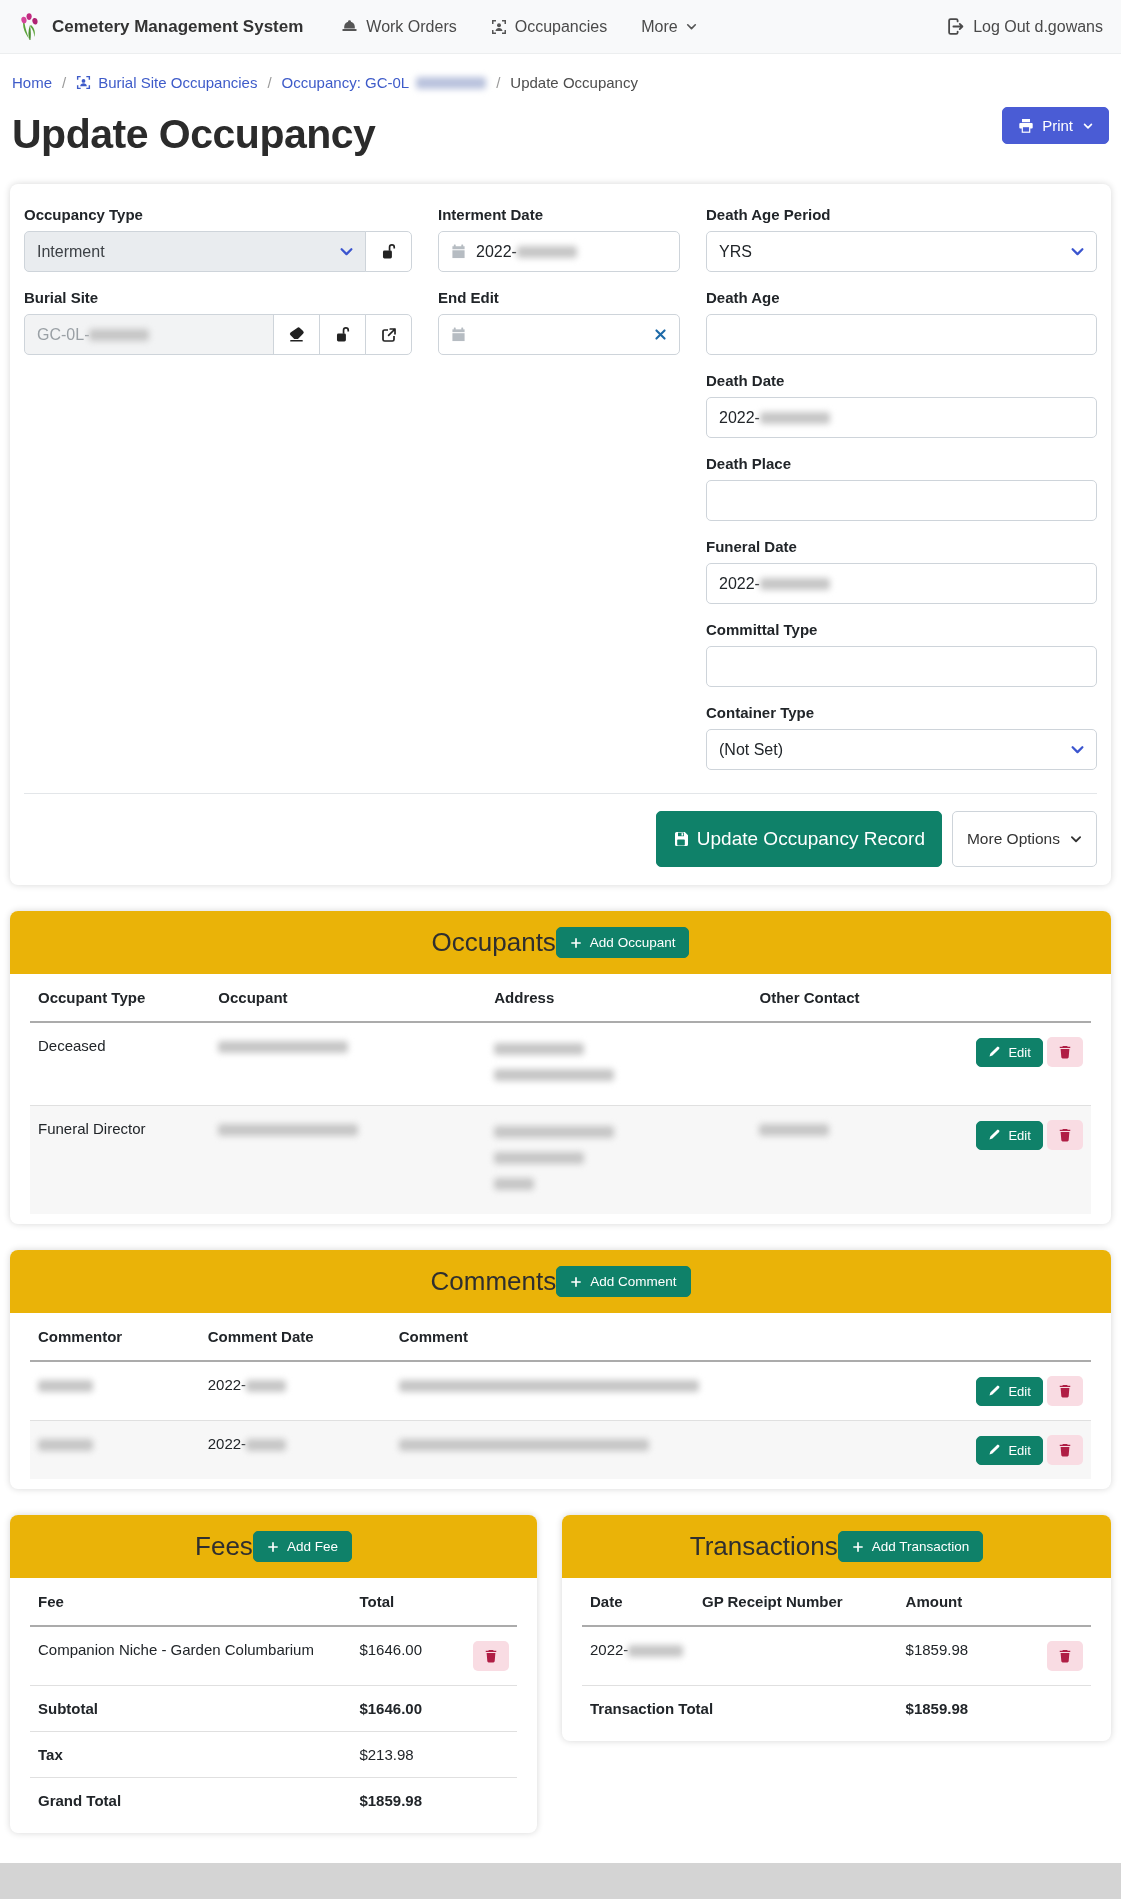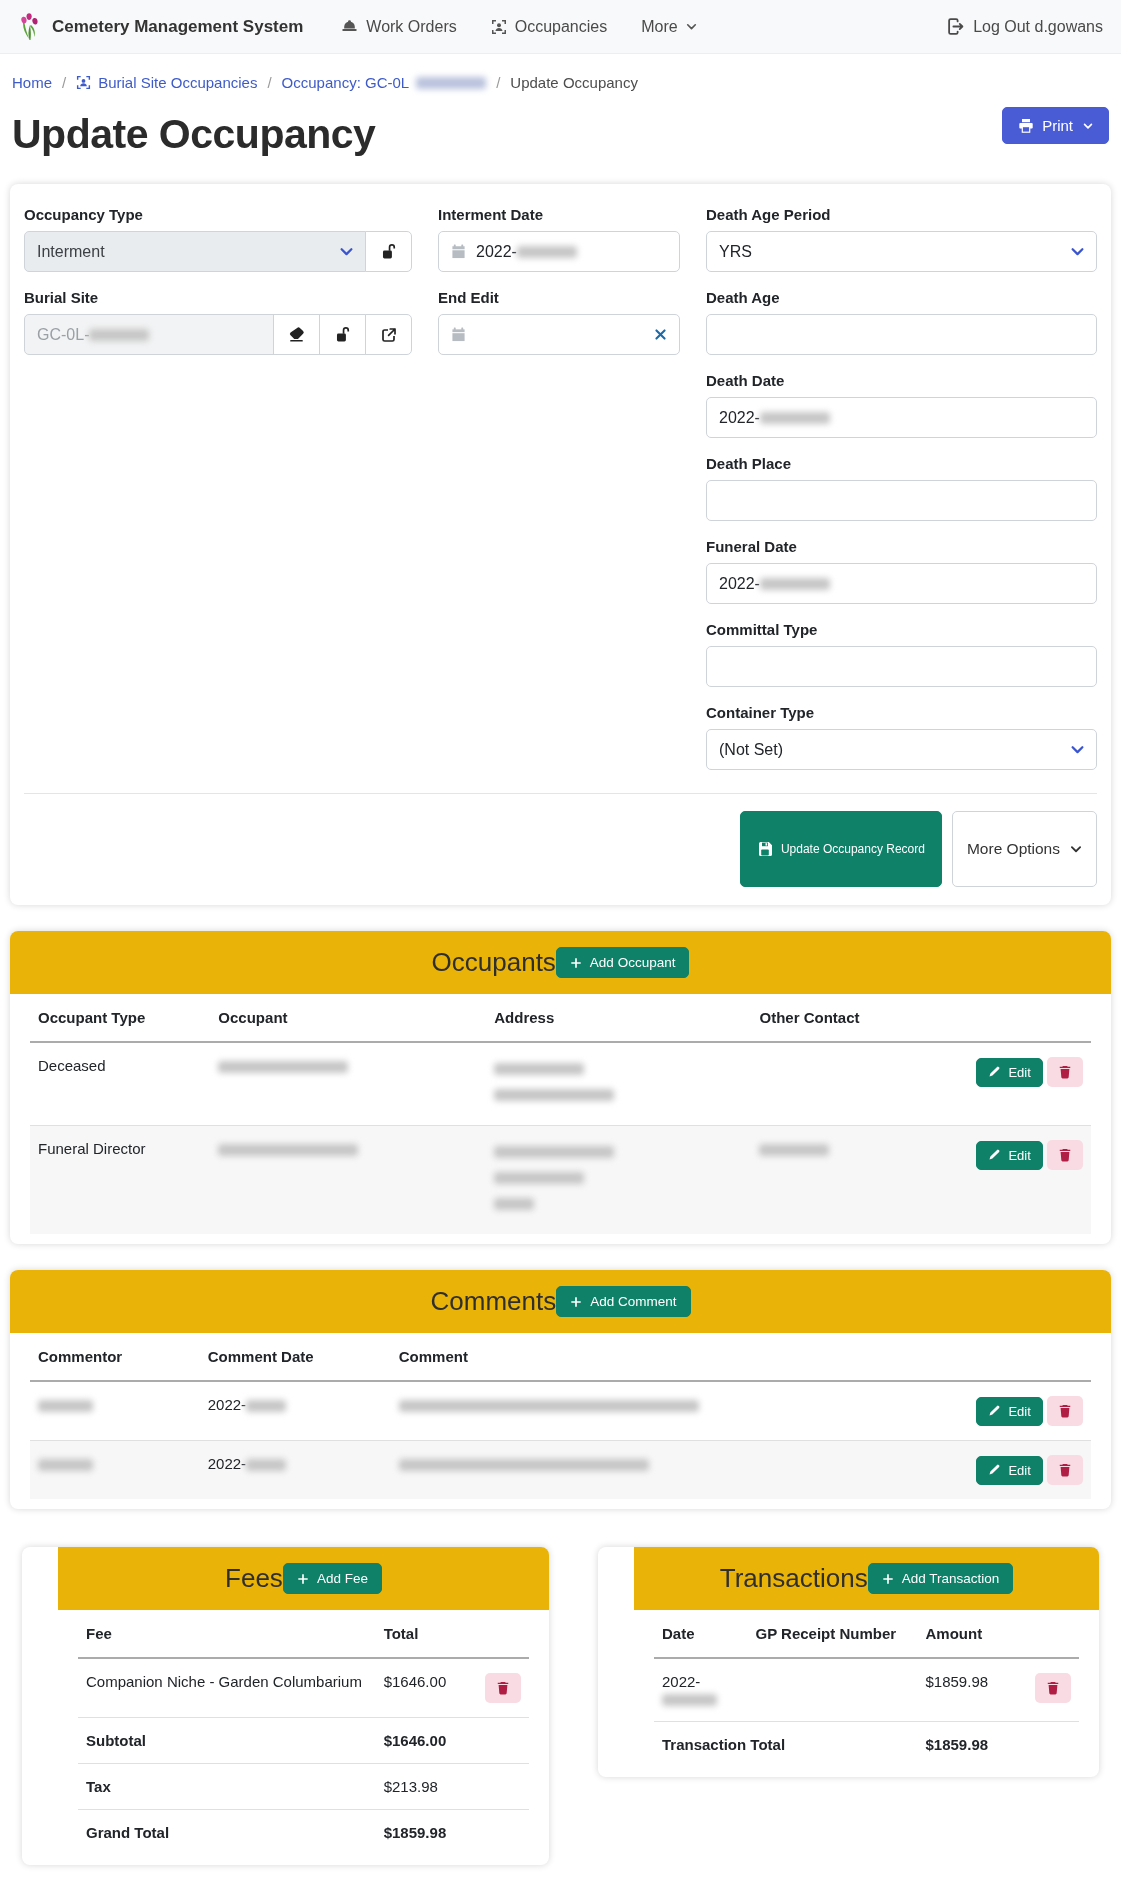--- a/index.html
+++ b/index.html
@@ -33,7 +33,7 @@
          border-radius:5px; font-family:inherit; font-size:15px; cursor:pointer; background:#fff; }
   .btn-primary { background:#4a5cd5; border-color:#4a5cd5; color:#fff; padding:9px 15px; }
   .btn-success { background:#0f8169; border-color:#0f8169; color:#fff; }
-  .btn-lg-success { padding:10px 16px; font-size:12px; }
+  .btn-lg-success { padding:10px 16px; font-size:19px; }
   .btn-sm-success { padding:7px 13px; font-size:13.5px; }
   .btn-edit { padding:6px 11px; font-size:13px; }
   .btn-outline { border-color:#ced4da; color:#333; padding:28px 14px; font-size:15.5px; }

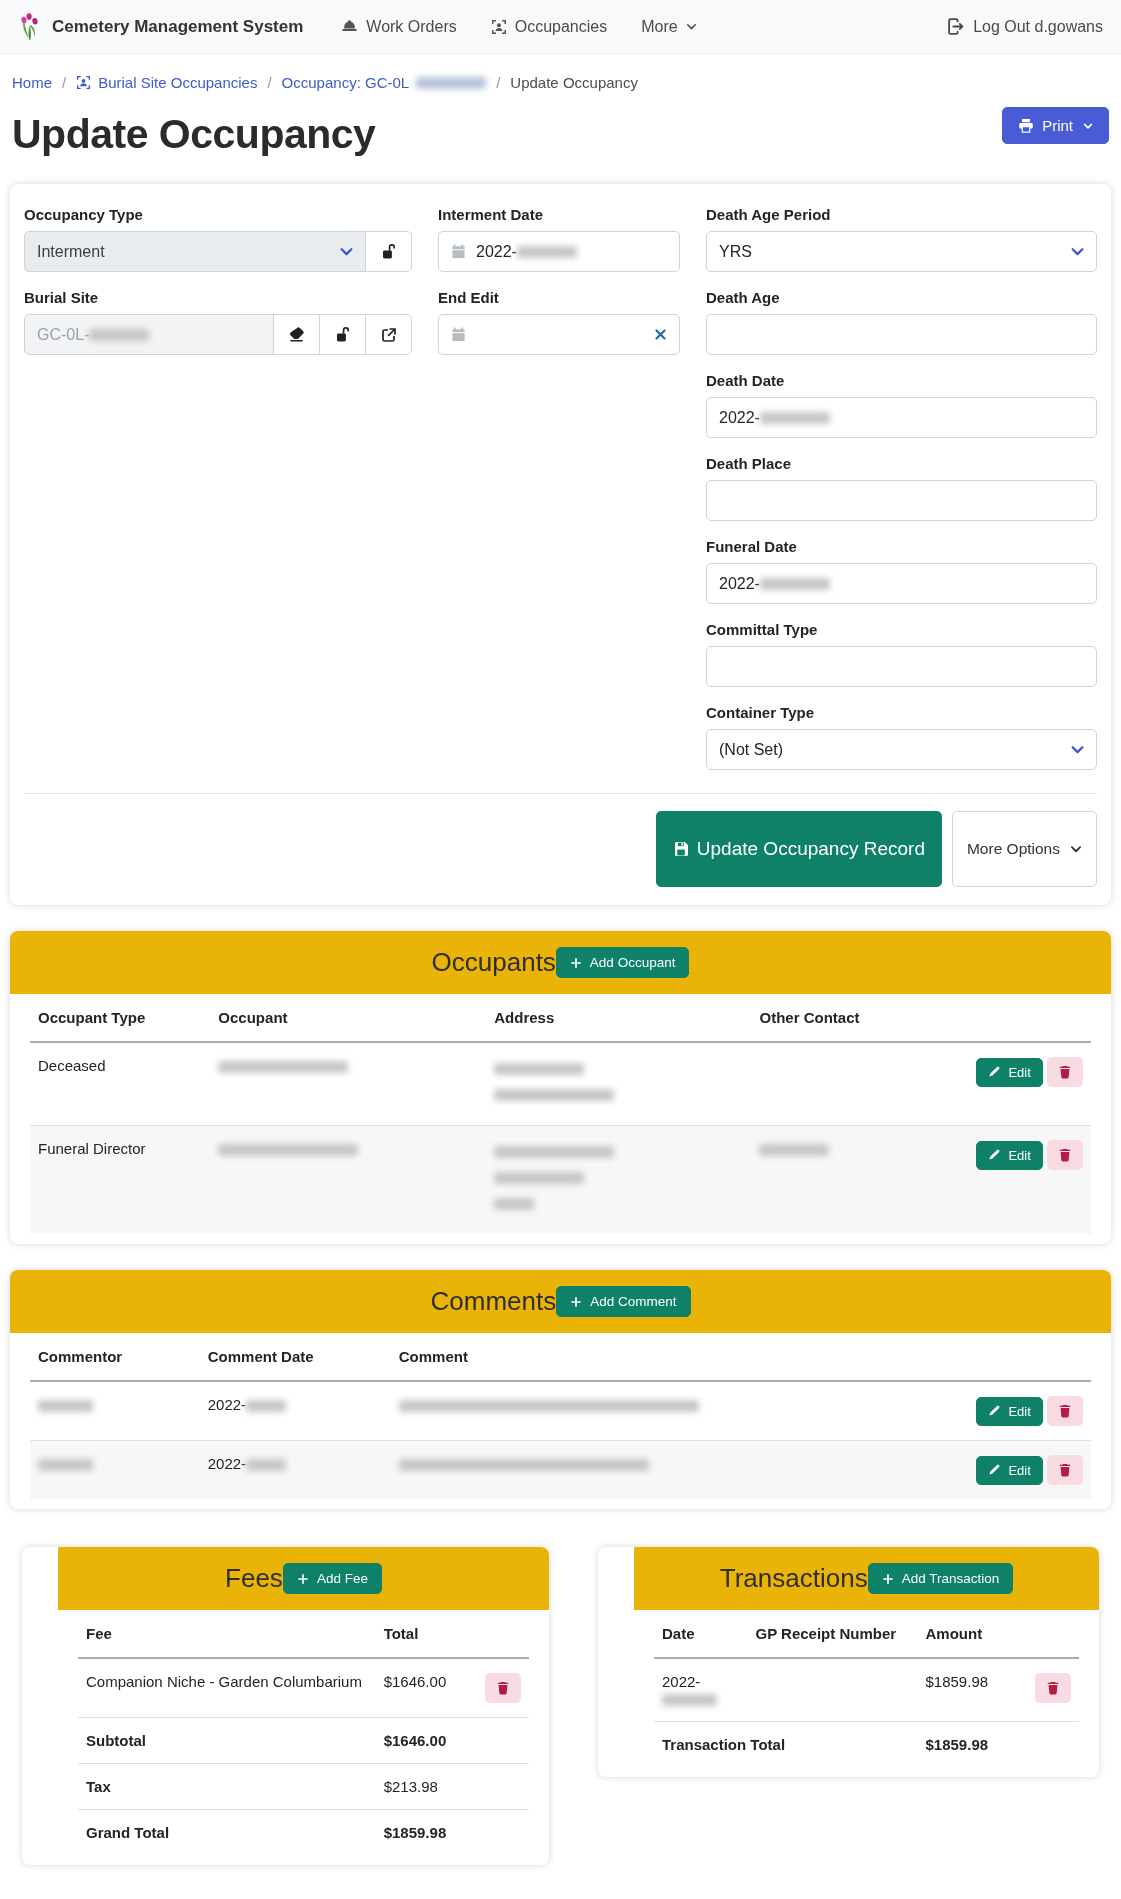--- a/index.html
+++ b/index.html
@@ -36,7 +36,7 @@
   .btn-lg-success { padding:10px 16px; font-size:19px; }
   .btn-sm-success { padding:7px 13px; font-size:13.5px; }
   .btn-edit { padding:6px 11px; font-size:13px; }
-  .btn-outline { border-color:#ced4da; color:#333; padding:28px 14px; font-size:15.5px; }
+  .btn-outline { border-color:#ced4da; color:#333; padding:18px 14px; font-size:15.5px; }
   .btn-soft-danger { background:#f9dce3; color:#b01e45; padding:7px 10px; border-radius:5px; }
   .caret { display:flex; margin-left:2px; }
 

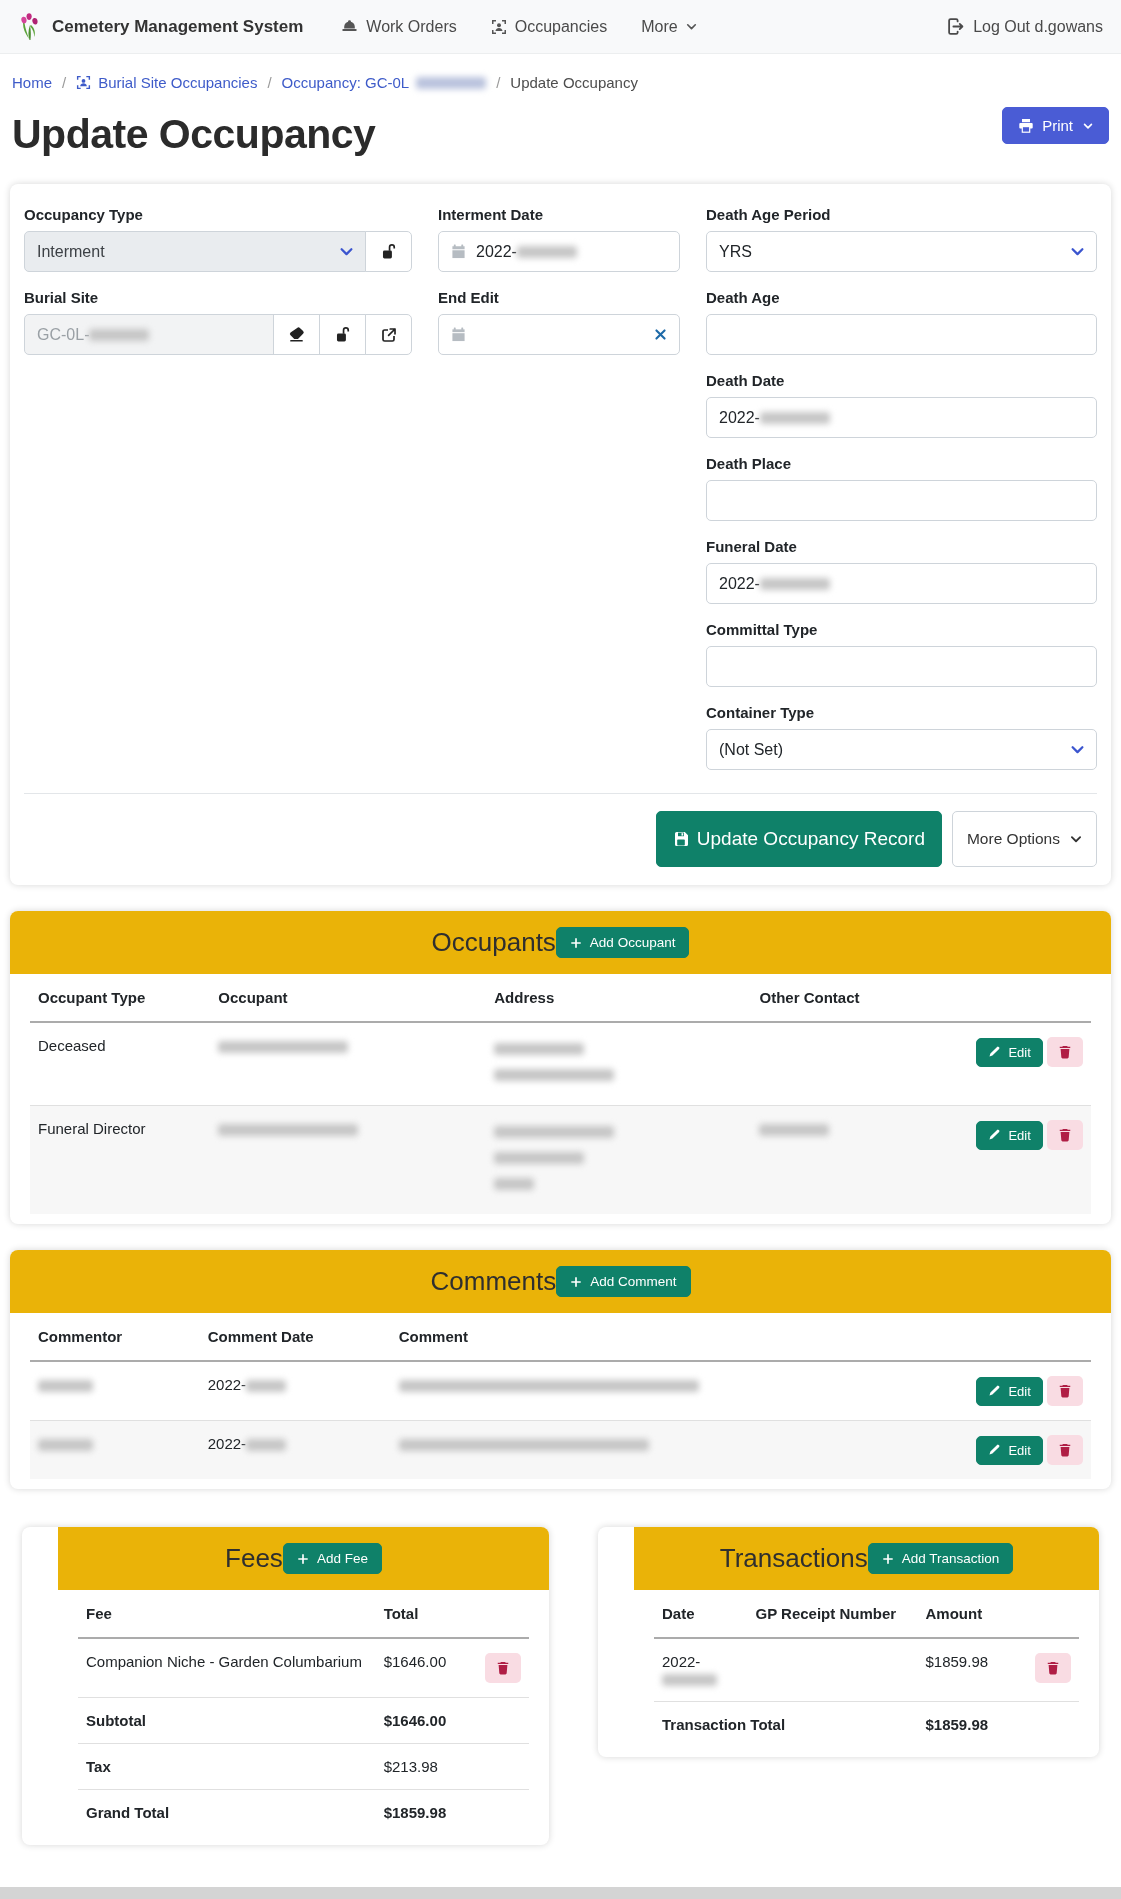--- a/index.html
+++ b/index.html
@@ -94,7 +94,7 @@
 
   
   .two-col { display:flex; align-items:flex-start; gap:25px; margin:26px 10px 0 10px; }
-  .two-col .card { margin:12px;padding-left:36px; }
+  .two-col .card { margin:0; }
   .card-fees { width:527px; flex:none; }
   .card-trans { flex:1; }
 

